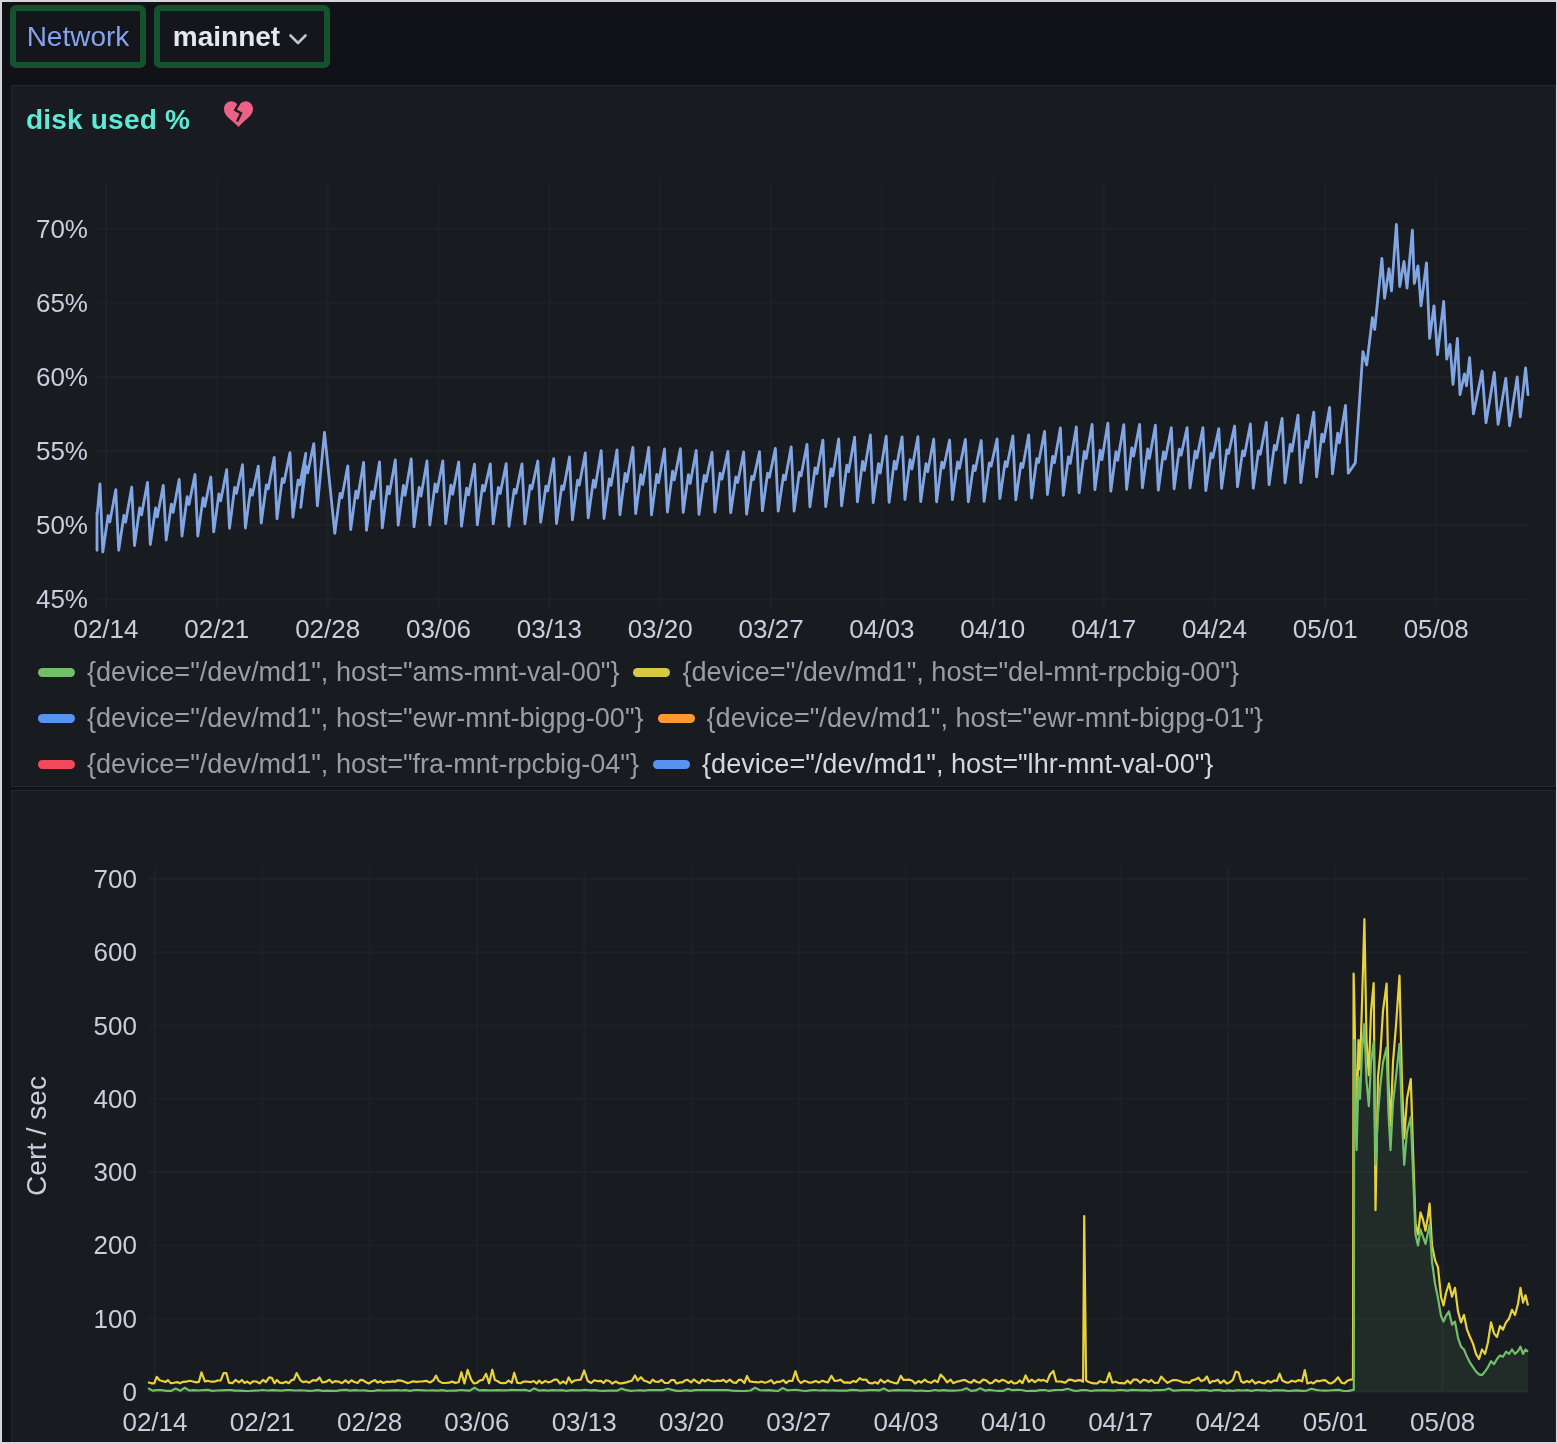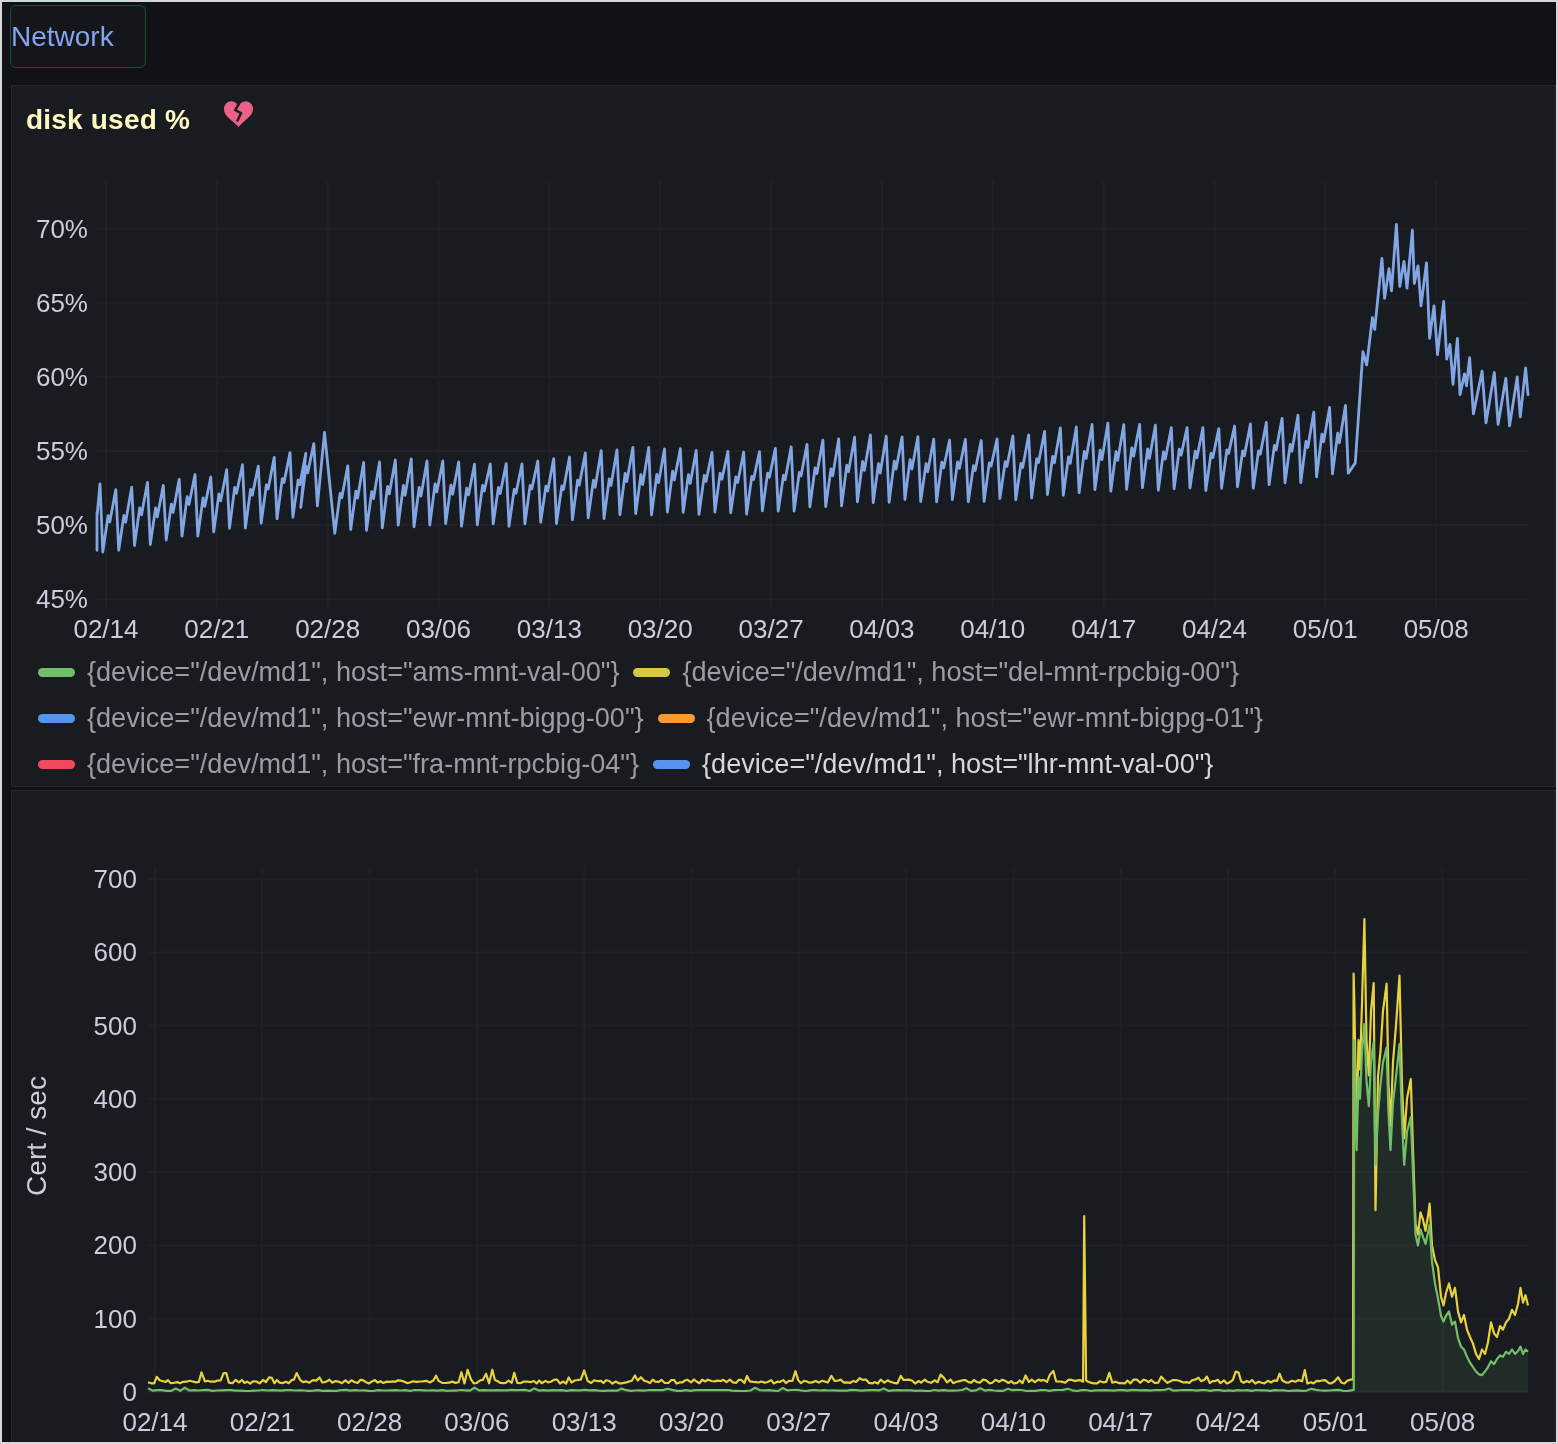--- a/index.html
+++ b/index.html
@@ -5,8 +5,8 @@
   font-family:"Liberation Sans", sans-serif; }
 #frame { position:relative; width:1558px; height:1444px; background:#111217;
   border:2px solid #d6d6da; overflow:hidden; }
-.box { position:absolute; top:3px; height:63px; border:1px solid #14532d; border-radius:6px;
-  display:flex; align-items:center; justify-content:flex-start; background:#15161c; }
+.box { position:absolute; top:3px; height:63px; border:6px solid #14532d; border-radius:6px;
+  display:flex; align-items:center; justify-content:center; background:#15161c; }
 .panel { position:absolute; left:9px; width:1545px; background:#181b20;
   border:1px solid #25272d; }
 .ptitle { position:absolute; left:14px; top:18px; font-size:28px; font-weight:700;

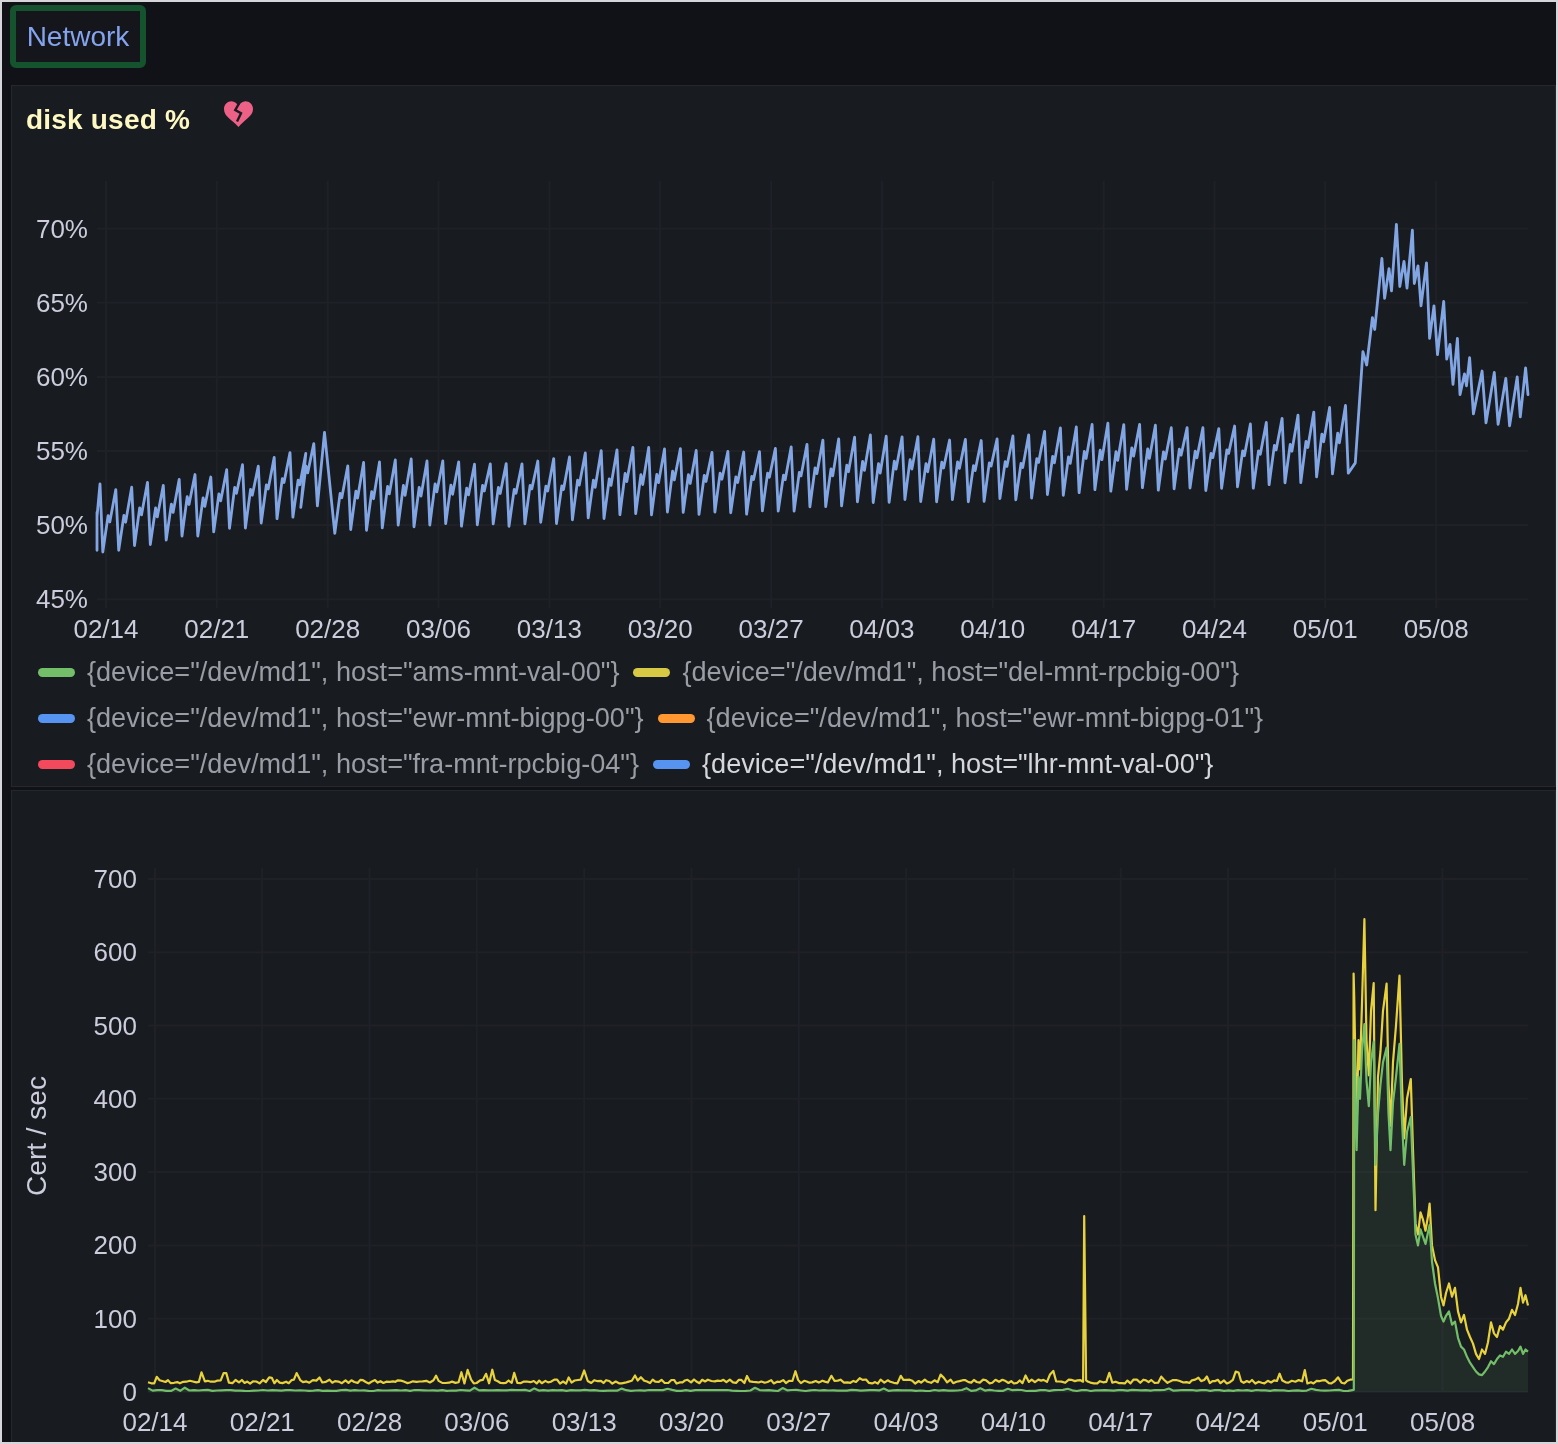--- a/index.html
+++ b/index.html
@@ -19,6 +19,12 @@
 <div id="frame">
   <div class="box" style="left:8px;width:136px">
       <span style="color:#84a4ee;font-size:28px;font-weight:500">Network</span>
+    </div>
+  <div class="box" style="left:152px;width:176px">
+      <span style="color:#e7e7ec;font-size:28px;font-weight:700">mainnet</span>
+      <svg width="26" height="26" viewBox="0 0 26 26" style="margin-left:5px;margin-top:4px">
+<path d="M5.5 9.5 L13 17 L20.5 9.5" fill="none" stroke="#c3c4cb" stroke-width="2.6" stroke-linecap="round" stroke-linejoin="round"></path>
+</svg>
     </div>
 
   <div class="panel" style="top:83px;height:702px">

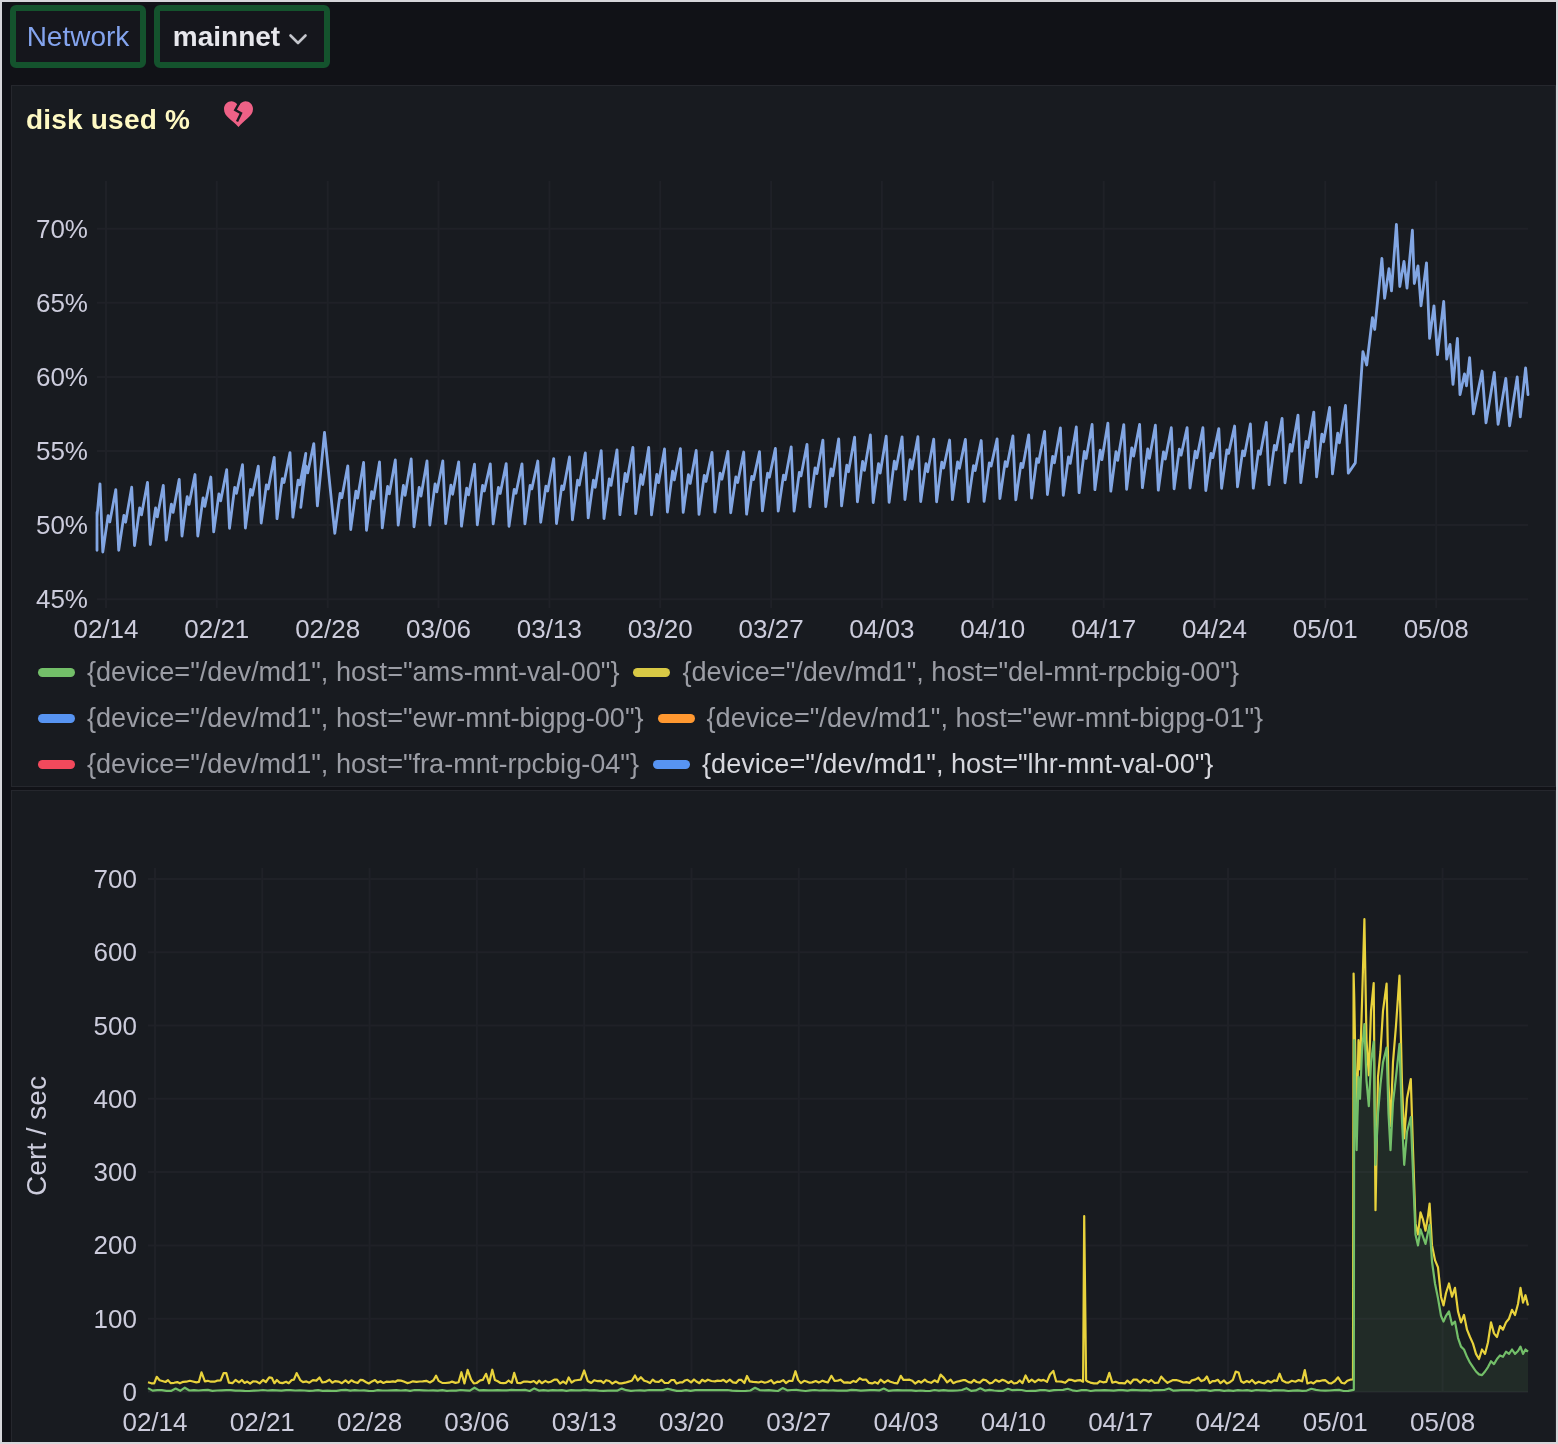--- a/index.html
+++ b/index.html
@@ -10,7 +10,7 @@
 .panel { position:absolute; left:9px; width:1545px; background:#181b20;
   border:1px solid #25272d; }
 .ptitle { position:absolute; left:14px; top:18px; font-size:28px; font-weight:700;
-  color:#fef9c3; letter-spacing:0.2px; display:flex; align-items:center; }
+  color:#5eead4; letter-spacing:0.2px; display:flex; align-items:center; }
 .li { display:inline-flex; align-items:center; height:46px; }
 .dash { width:37px; height:9px; border-radius:5px; margin-right:12px; display:inline-block; }
 .lrow { position:absolute; left:26px; white-space:nowrap; font-size:27.1px; }

